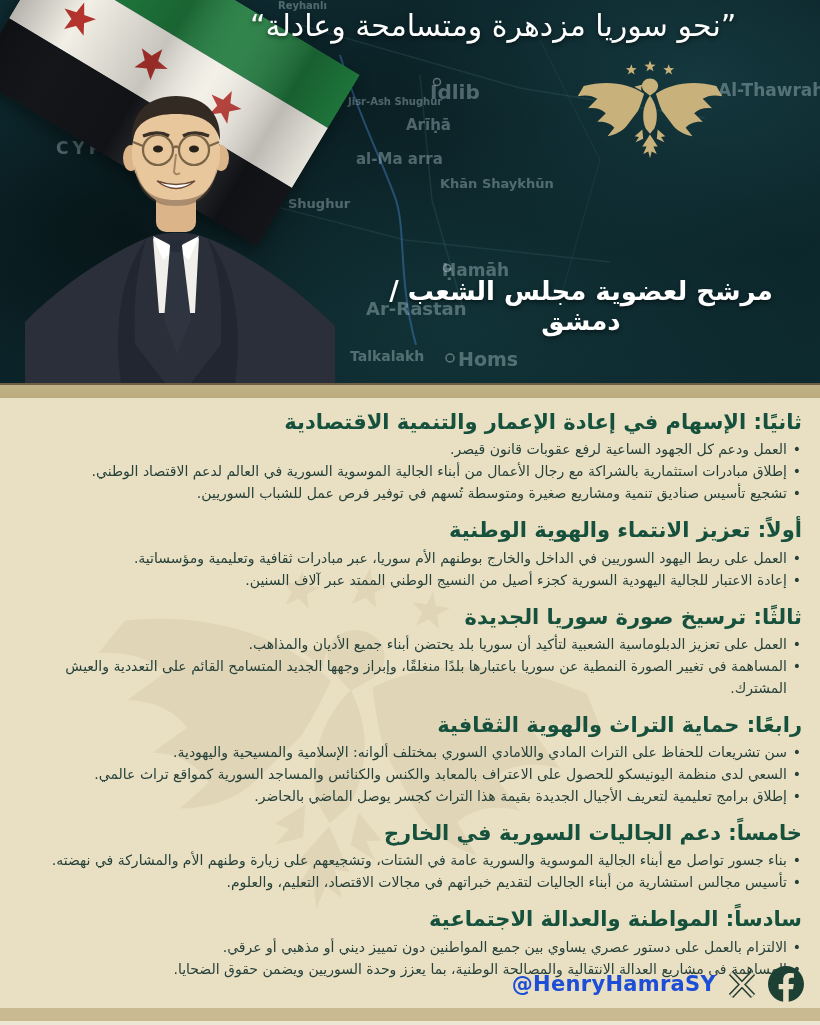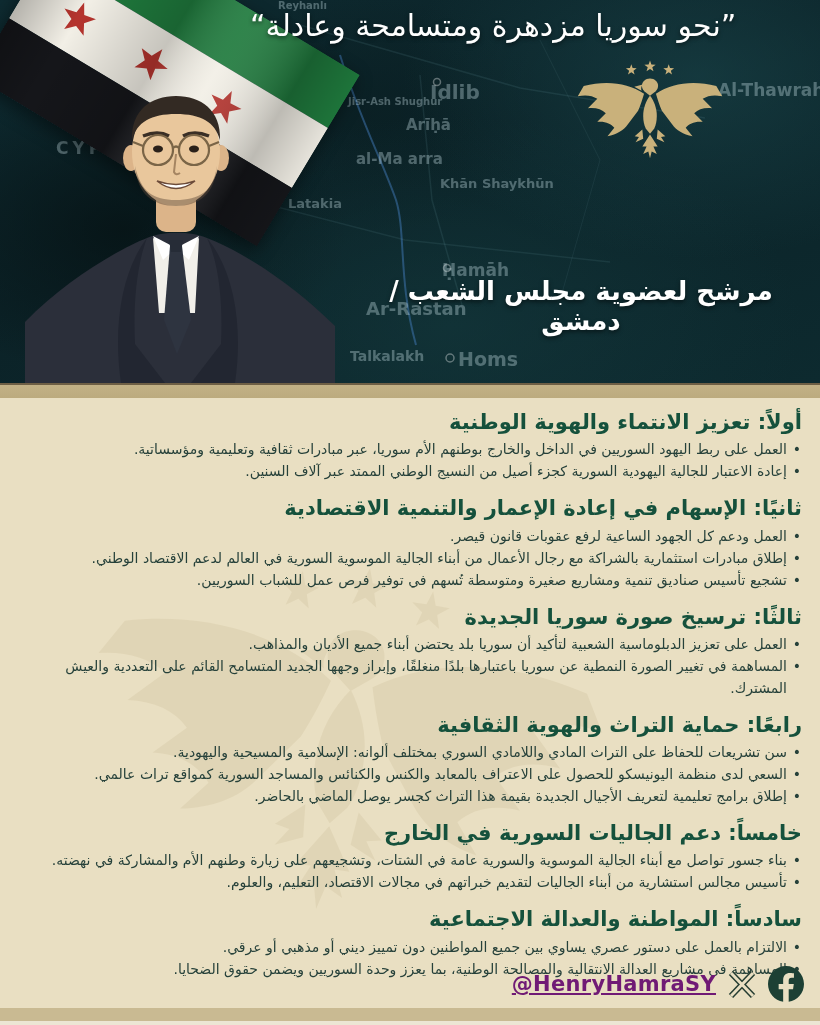--- a/index.html
+++ b/index.html
@@ -98,7 +98,7 @@
     <span class="maplabel" style="left:356px;top:150px;font-size:15px">al-Ma arra</span>
     <span class="maplabel" style="left:440px;top:176px;font-size:13px">Khān Shaykhūn</span>
     <span class="maplabel" style="left:56px;top:138px;font-size:17px;letter-spacing:4px">CYPRUS</span>
-    <span class="maplabel" style="left:288px;top:196px;font-size:13px">Latakia</span>
+    <span class="maplabel" style="left:288px;top:196px;font-size:13px">Shughur</span>
     <span class="maplabel" style="left:442px;top:260px;font-size:17px">Ḥamāh</span>
     <span class="maplabel" style="left:366px;top:298px;font-size:18px">Ar-Rastan</span>
     <span class="maplabel" style="left:350px;top:348px;font-size:14px">Talkalakh</span>

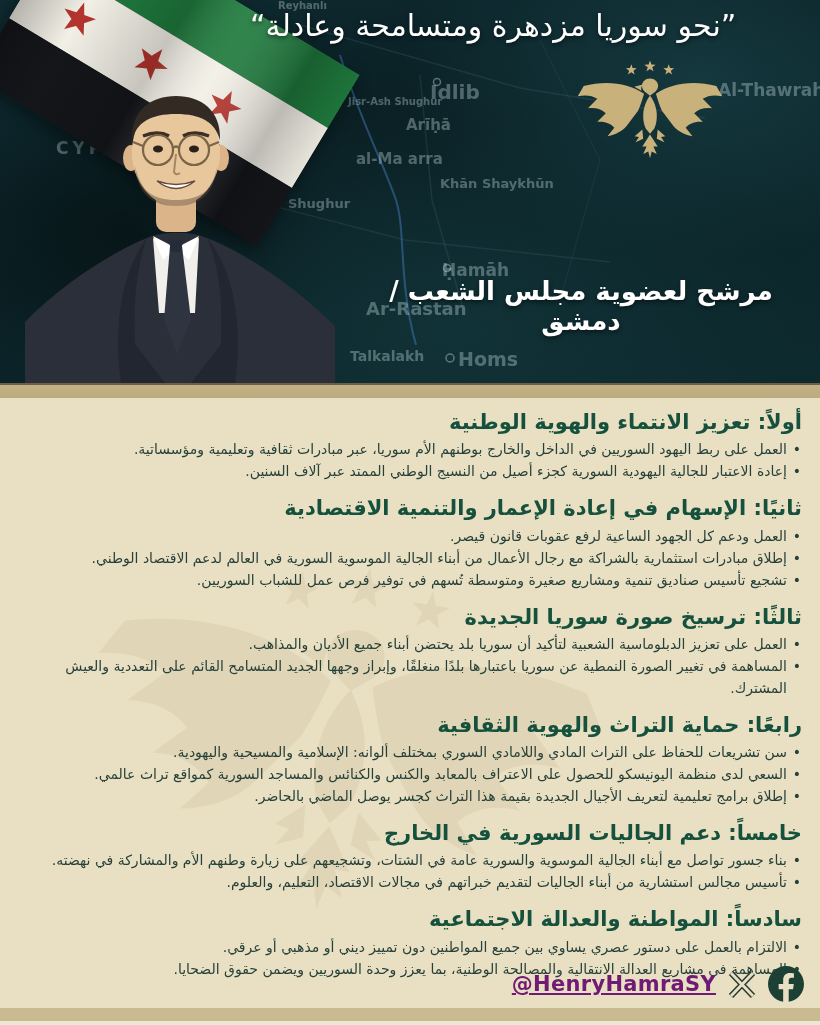--- a/index.html
+++ b/index.html
@@ -189,19 +189,19 @@
       </svg>
 
     <div class="section">
-      <h2>أولاً: تعزيز الانتماء والهوية الوطنية</h2>
-      <ul>
-        <li>العمل على ربط اليهود السوريين في الداخل والخارج بوطنهم الأم سوريا، عبر مبادرات ثقافية وتعليمية ومؤسساتية.</li>
-        <li>إعادة الاعتبار للجالية اليهودية السورية كجزء أصيل من النسيج الوطني الممتد عبر آلاف السنين.</li>
-      </ul>
-    </div>
-
-    <div class="section">
       <h2>ثانيًا: الإسهام في إعادة الإعمار والتنمية الاقتصادية</h2>
       <ul>
         <li>العمل ودعم كل الجهود الساعية لرفع عقوبات قانون قيصر.</li>
         <li>إطلاق مبادرات استثمارية بالشراكة مع رجال الأعمال من أبناء الجالية الموسوية السورية في العالم لدعم الاقتصاد الوطني.</li>
         <li>تشجيع تأسيس صناديق تنمية ومشاريع صغيرة ومتوسطة تُسهم في توفير فرص عمل للشباب السوريين.</li>
+      </ul>
+    </div>
+
+    <div class="section">
+      <h2>أولاً: تعزيز الانتماء والهوية الوطنية</h2>
+      <ul>
+        <li>العمل على ربط اليهود السوريين في الداخل والخارج بوطنهم الأم سوريا، عبر مبادرات ثقافية وتعليمية ومؤسساتية.</li>
+        <li>إعادة الاعتبار للجالية اليهودية السورية كجزء أصيل من النسيج الوطني الممتد عبر آلاف السنين.</li>
       </ul>
     </div>
 

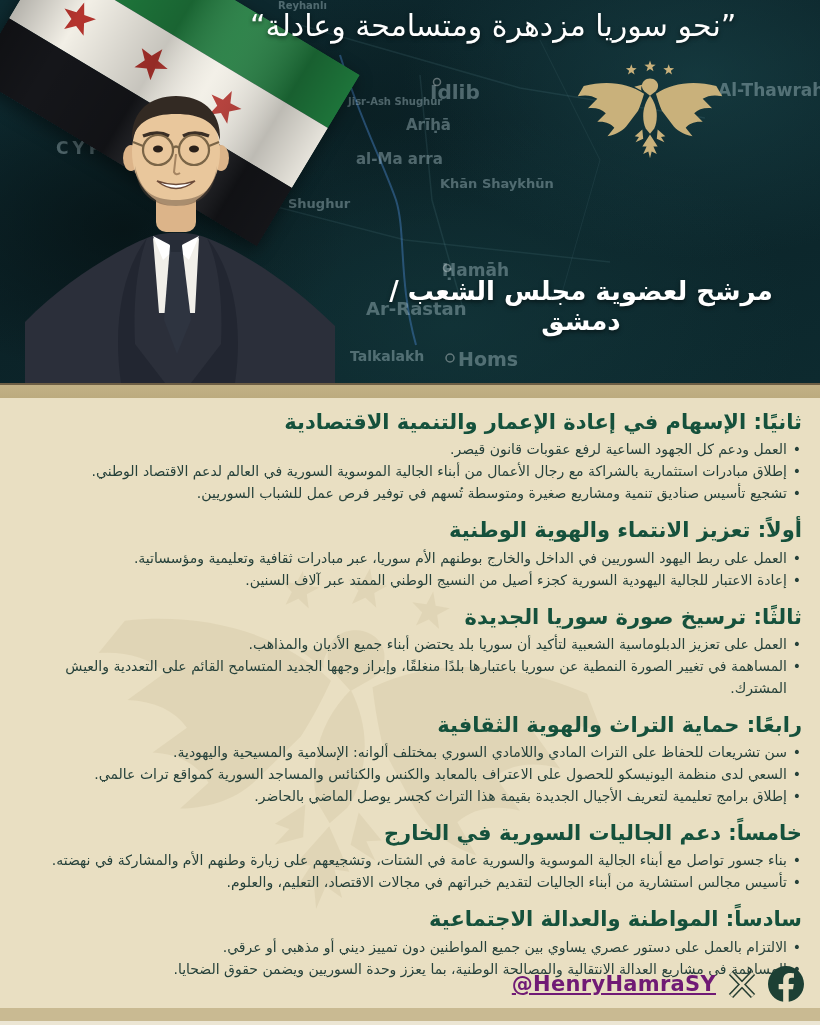--- a/index.html
+++ b/index.html
@@ -50,7 +50,7 @@
   
   .footer{position:absolute;right:16px;top:966px;z-index:3;display:flex;direction:ltr;
     align-items:center;gap:11px;}
-  .handle{color:#701a75;font-size:21px;font-weight:bold;letter-spacing:.3px;text-decoration:underline;}
+  .handle{color:#1d4ed8;font-size:21px;font-weight:bold;letter-spacing:.3px;}
   .x-icon svg{display:block;}
   .fb-icon svg{display:block;}
 </style>

